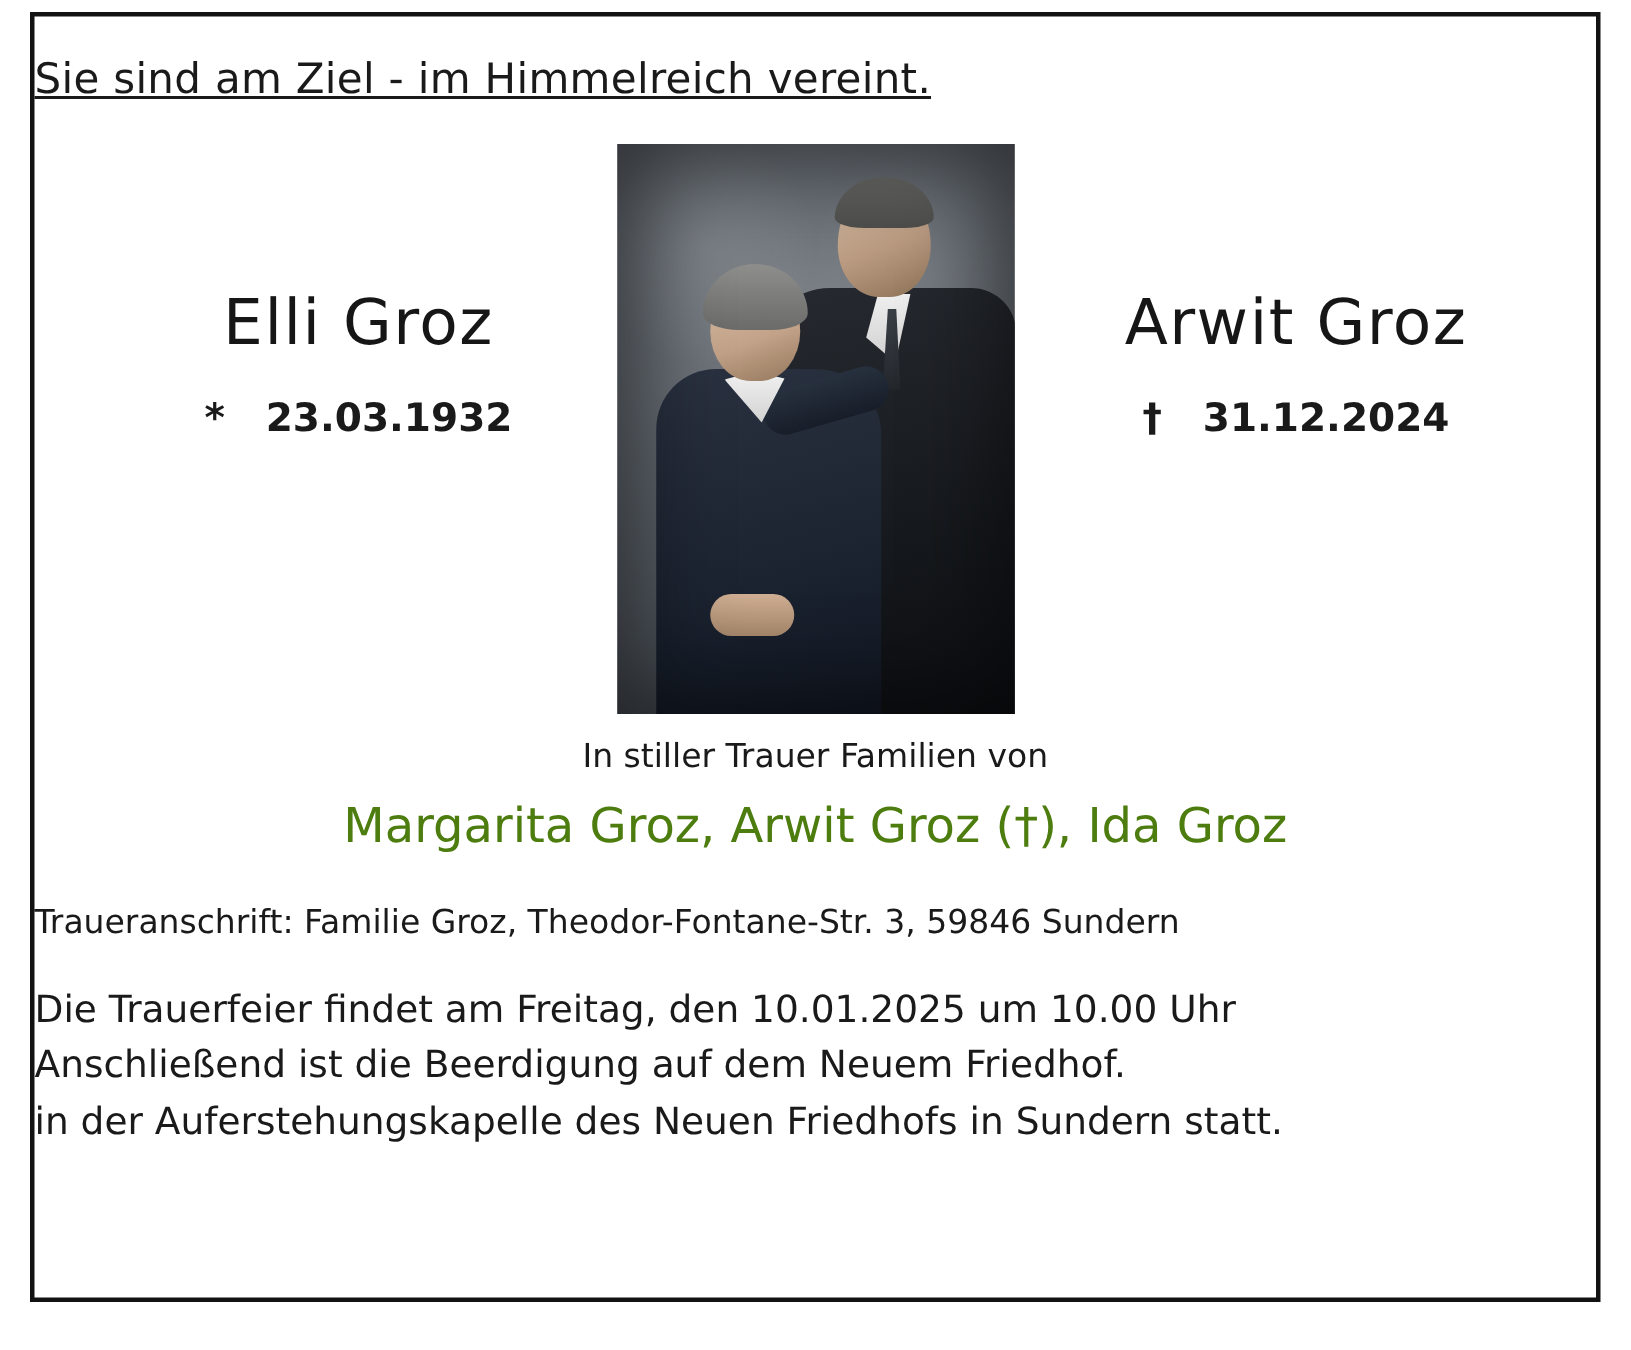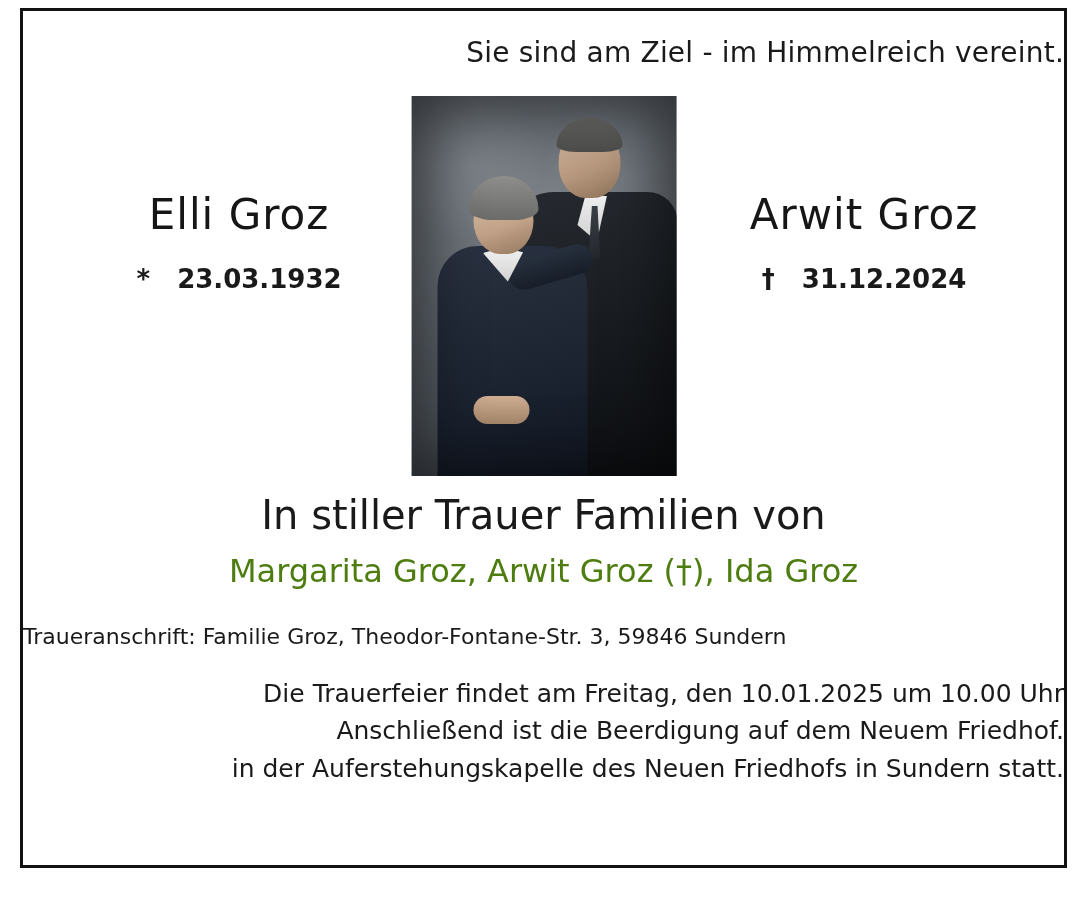--- a/index.html
+++ b/index.html
@@ -24,12 +24,13 @@
     box-sizing: border-box;
   }
   .epitaph {
-    text-align: right;
+    text-align: left;
     margin-top: 22px;
     font-size: 28px;
     line-height: 1.45;
     letter-spacing: 0.2px;
     color: #1a1a1a;
+    text-decoration: underline;
   }
   .epitaph div {
     white-space: nowrap;

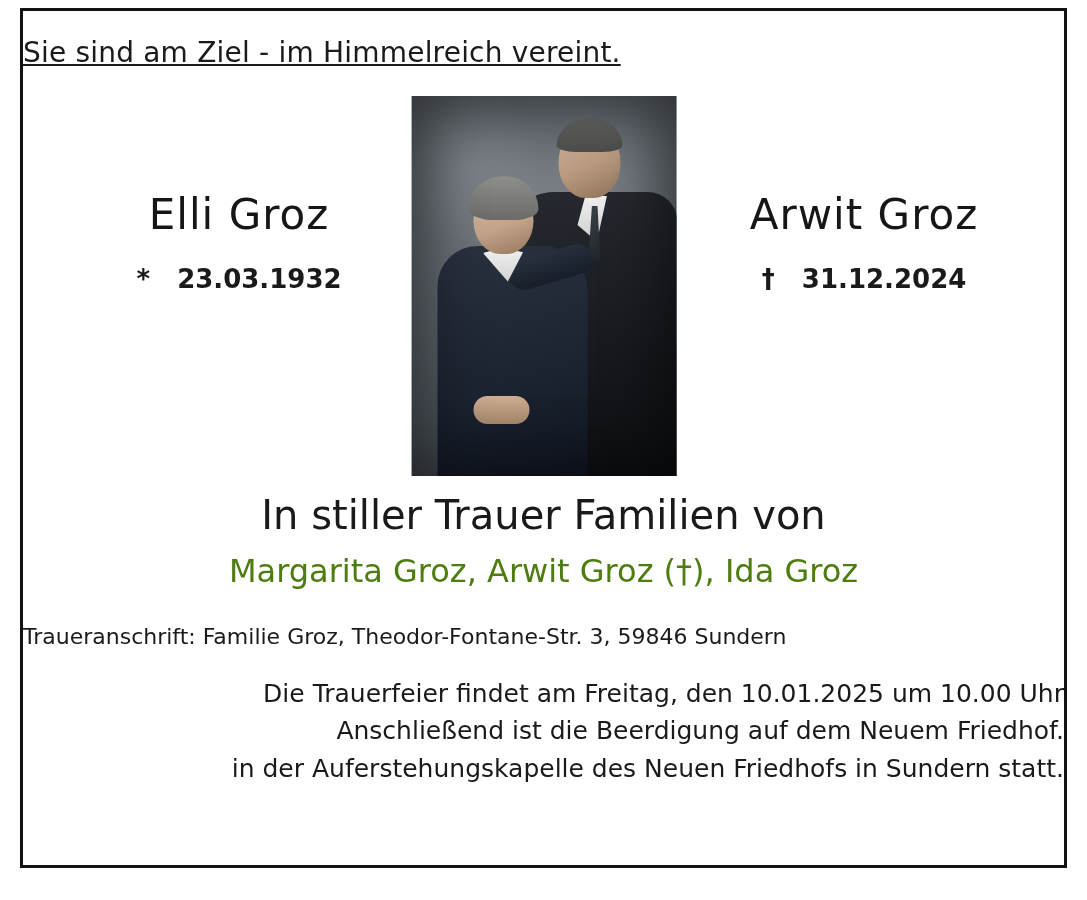--- a/index.html
+++ b/index.html
@@ -206,7 +206,7 @@
     margin-top: 6px;
   }
   .mourning .line1 {
-    font-size: 40px;
+    font-size: 22px;
     color: #1a1a1a;
   }
   .mourning .line2 {

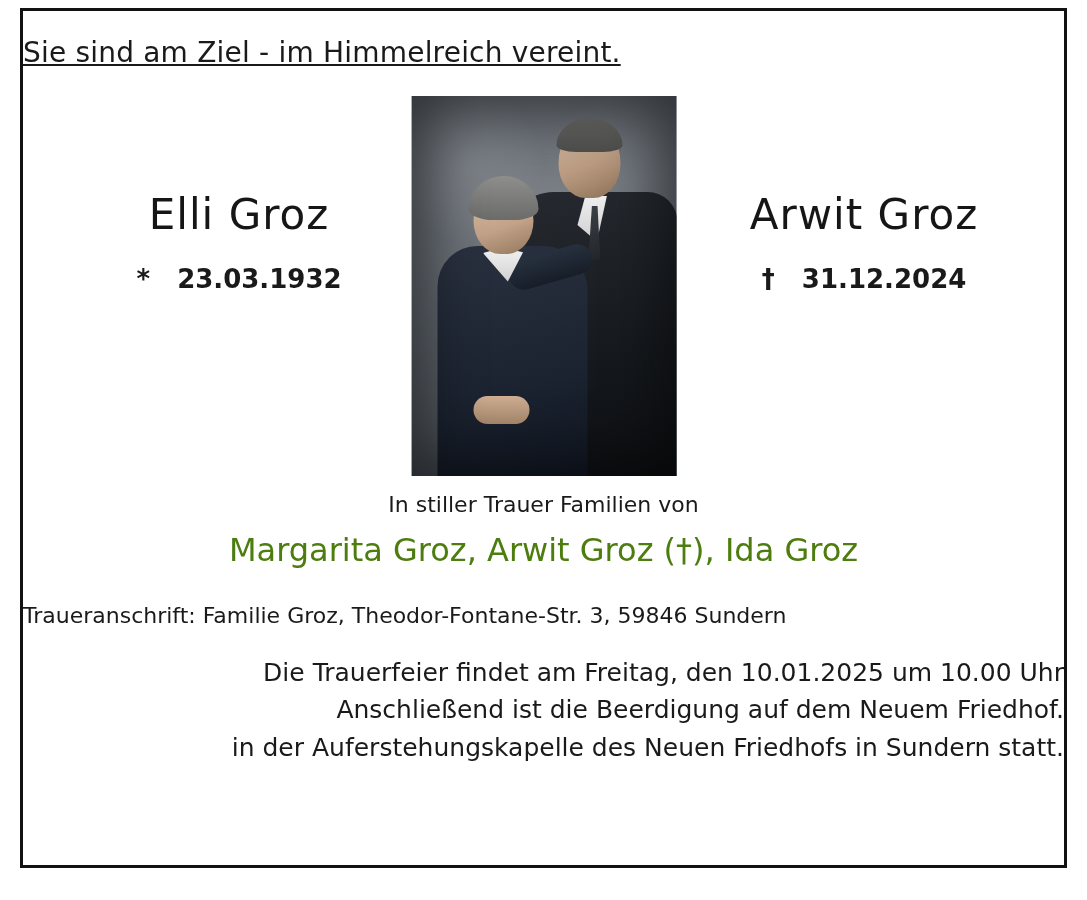--- a/index.html
+++ b/index.html
@@ -221,7 +221,7 @@
     color: #1a1a1a;
   }
   .ceremony {
-    text-align: right;
+    text-align: left;
     margin-top: 26px;
     font-size: 25px;
     line-height: 1.5;

